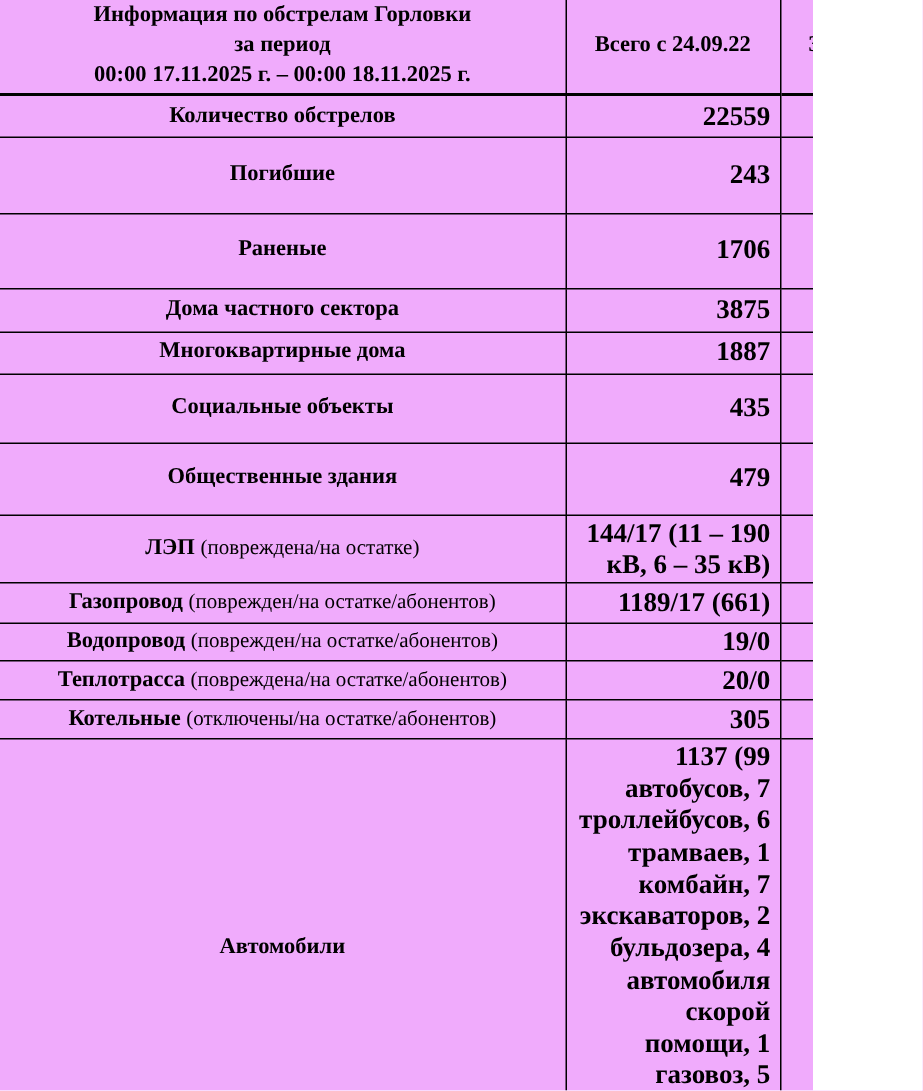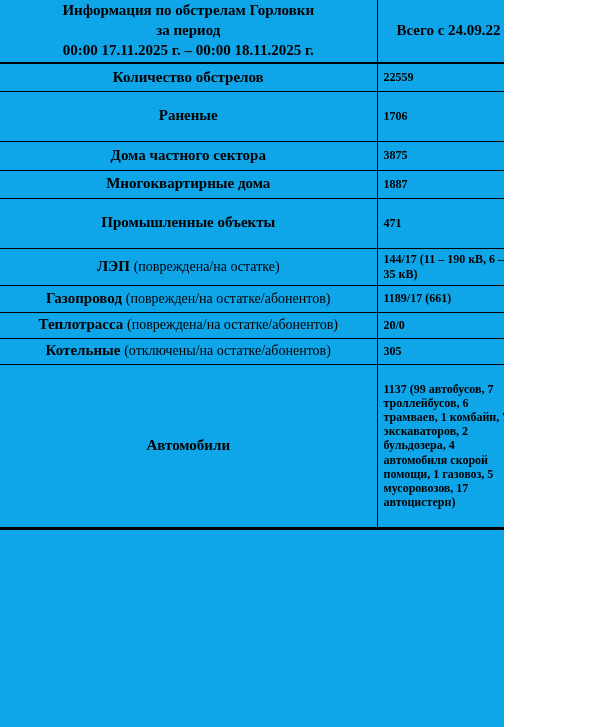--- a/index.html
+++ b/index.html
@@ -3,7 +3,7 @@
 <meta charset="utf-8">
 <style>
   html,body{margin:0;padding:0;background:#ffffff;}
-  .page{width:504px;height:727px;background:#0ea5e9;overflow:hidden;}
+  .page{width:542px;height:727px;background:#f0abfc;overflow:hidden;}
   table.shelling{
     width:615px;
     border-collapse:collapse;

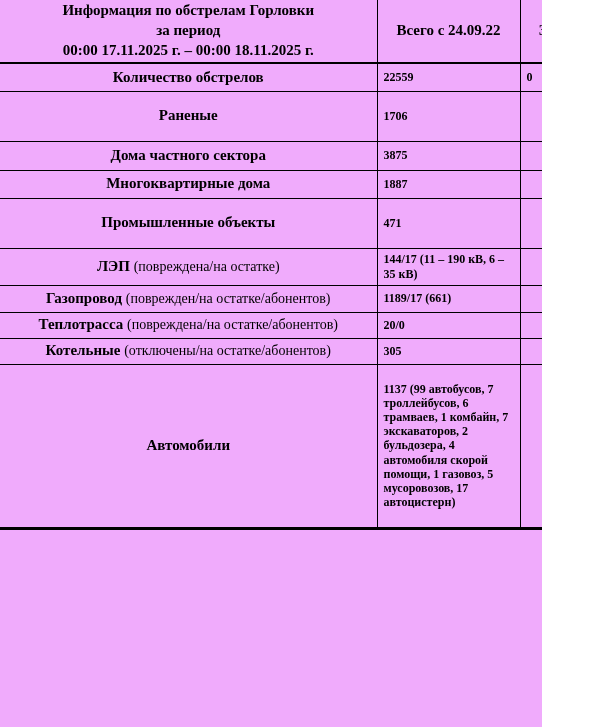--- a/index.html
+++ b/index.html
@@ -32,7 +32,7 @@
   .label-cell{text-align:center;font-size:15px;line-height:1.15;}
   .lbl{font-weight:bold;}
   .note{font-weight:normal;font-size:14px;}
-  .val-cell{text-align:left;font-weight:bold;font-size:12px;line-height:1.18;}
+  .val-cell{text-align:right;font-weight:bold;font-size:18px;line-height:1.18;}
   
   tr.h63{height:63px;} tr.h28{height:28px;} tr.h51{height:51px;}
   tr.h50{height:50px;} tr.h29{height:29px;margin-top:32px;} tr.h46{height:46px;}

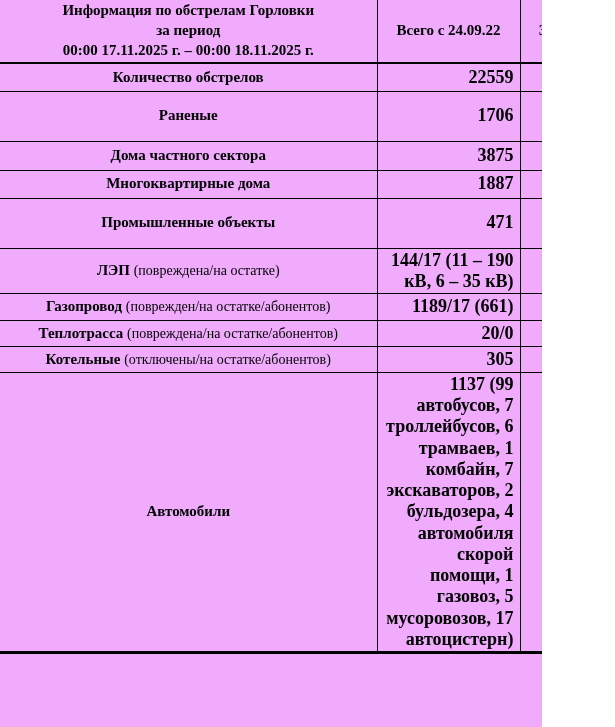--- a/index.html
+++ b/index.html
@@ -64,6 +64,11 @@
         <td class="val-cell v-r">22559</td>
         <td class="val-cell">0</td>
       </tr>
+      <tr class="h51">
+        <td class="label-cell v-r"><span class="lbl">Погибшие</span> <span class="note"></span></td>
+        <td class="val-cell v-r">243</td>
+        <td class="val-cell"></td>
+      </tr>
       <tr class="h50">
         <td class="label-cell v-r"><span class="lbl">Раненые</span> <span class="note"></span></td>
         <td class="val-cell v-r">1706</td>

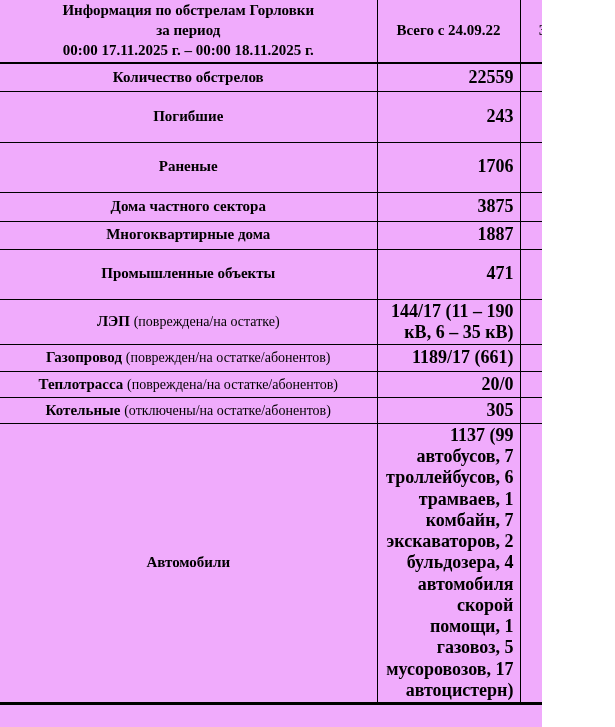--- a/index.html
+++ b/index.html
@@ -84,6 +84,11 @@
         <td class="val-cell v-r">1887</td>
         <td class="val-cell"></td>
       </tr>
+      <tr class="h46">
+        <td class="label-cell v-r"><span class="lbl">Социальные объекты</span> <span class="note"></span></td>
+        <td class="val-cell v-r">435</td>
+        <td class="val-cell"></td>
+      </tr>
       <tr class="h50">
         <td class="label-cell v-r"><span class="lbl">Промышленные объекты</span> <span class="note"></span></td>
         <td class="val-cell v-r">471</td>

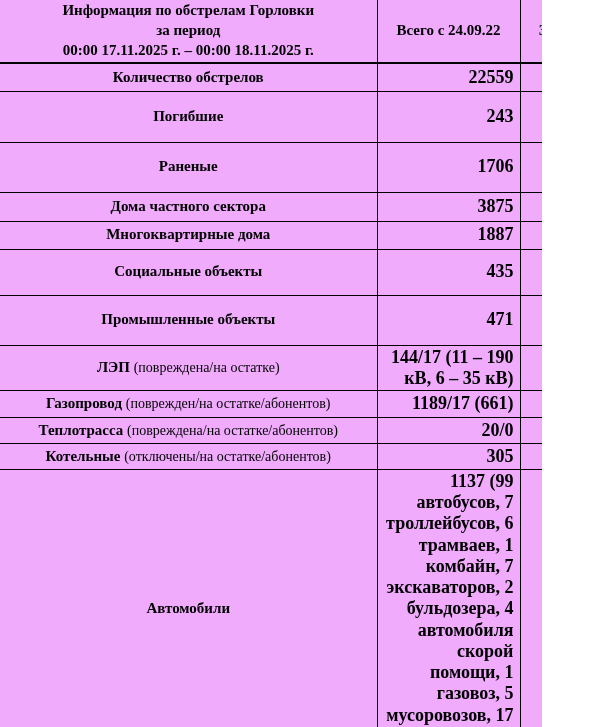--- a/index.html
+++ b/index.html
@@ -89,6 +89,11 @@
         <td class="val-cell v-r">435</td>
         <td class="val-cell"></td>
       </tr>
+      <tr class="h48">
+        <td class="label-cell v-r"><span class="lbl">Общественные здания</span> <span class="note"></span></td>
+        <td class="val-cell v-r">479</td>
+        <td class="val-cell"></td>
+      </tr>
       <tr class="h50">
         <td class="label-cell v-r"><span class="lbl">Промышленные объекты</span> <span class="note"></span></td>
         <td class="val-cell v-r">471</td>

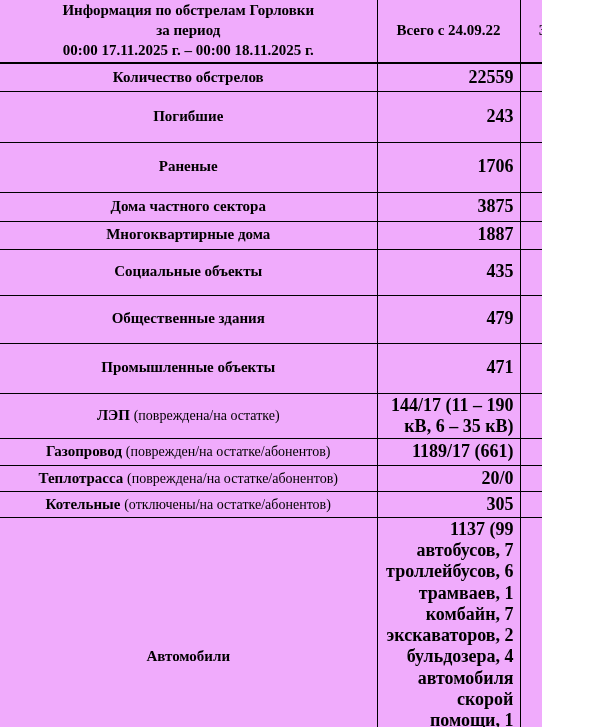--- a/index.html
+++ b/index.html
@@ -94,11 +94,6 @@
         <td class="val-cell v-r">479</td>
         <td class="val-cell"></td>
       </tr>
-      <tr class="h50">
-        <td class="label-cell v-r"><span class="lbl">Промышленные объекты</span> <span class="note"></span></td>
-        <td class="val-cell v-r">471</td>
-        <td class="val-cell"></td>
-      </tr>
       <tr class="h37">
         <td class="label-cell v-r"><span class="lbl">ЛЭП</span> <span class="note">(повреждена/на остатке)</span></td>
         <td class="val-cell v-r">144/17 (11 – 190 кВ, 6 – 35 кВ)</td>

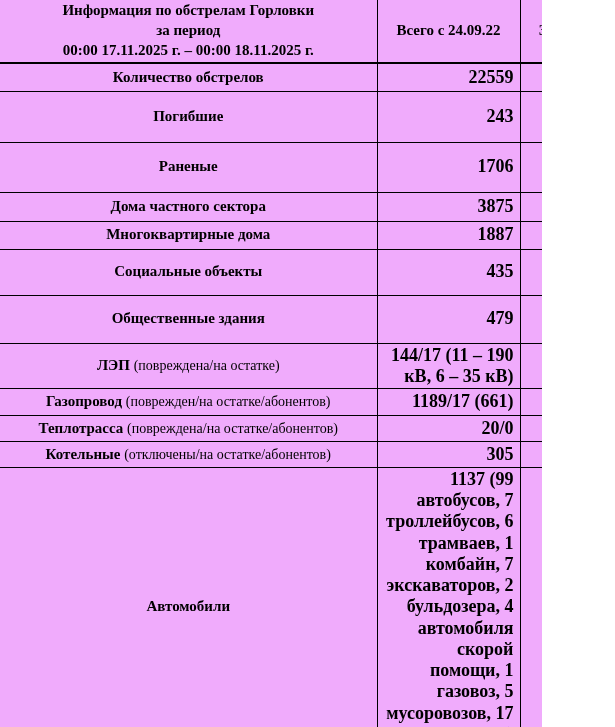--- a/index.html
+++ b/index.html
@@ -104,6 +104,11 @@
         <td class="val-cell v-r">1189/17 (661)</td>
         <td class="val-cell"></td>
       </tr>
+      <tr class="h25">
+        <td class="label-cell v-r"><span class="lbl">Водопровод</span> <span class="note">(поврежден/на остатке/абонентов)</span></td>
+        <td class="val-cell v-r">19/0</td>
+        <td class="val-cell"></td>
+      </tr>
       <tr class="h26">
         <td class="label-cell v-r"><span class="lbl">Теплотрасса</span> <span class="note">(повреждена/на остатке/абонентов)</span></td>
         <td class="val-cell v-r">20/0</td>

